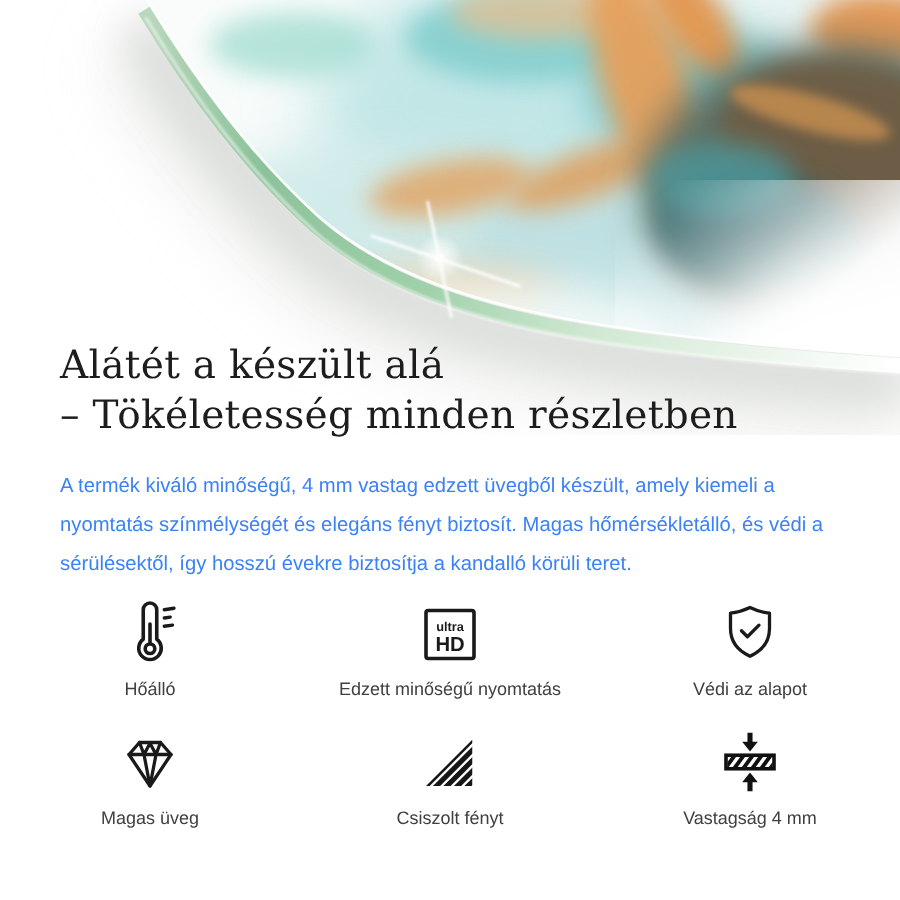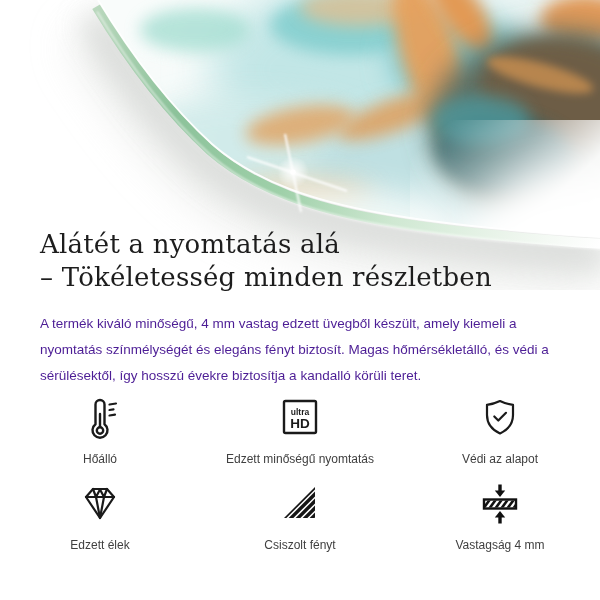--- a/index.html
+++ b/index.html
@@ -155,7 +155,7 @@
 
 <div class="text-block">
   <h1 class="heading">
-    <div>Alátét a nyomtatás alá</div>
+    <div>Alátét a készült alá</div>
     <div>– Tökéletesség minden részletben</div>
   </h1>
   <p class="desc">A termék kiváló minőségű, 4 mm vastag edzett üvegből készült, amely kiemeli a nyomtatás színmélységét és elegáns fényt biztosít. Magas hőmérsékletálló, és védi a sérülésektől, így hosszú évekre biztosítja a kandalló körüli teret.</p>

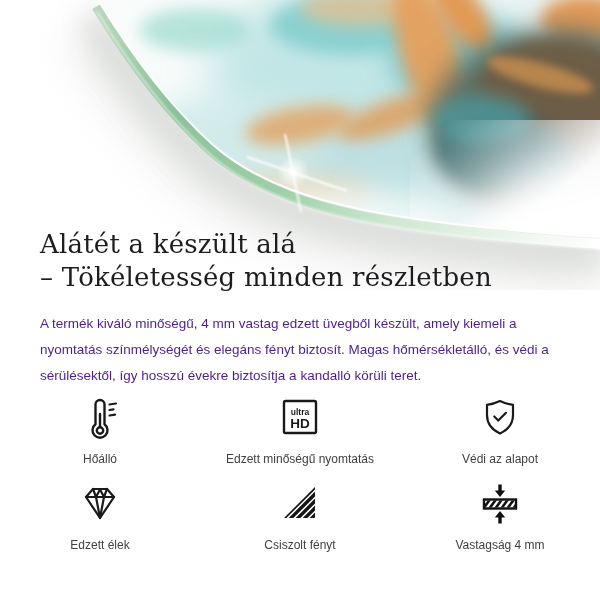--- a/index.html
+++ b/index.html
@@ -25,7 +25,7 @@
     margin-top: 17px;
     font-size: 13.5px;
     line-height: 26px;
-    color: #4c1d95;
+    color: #3b82f6;
     max-width: 540px;
   }
   .features {

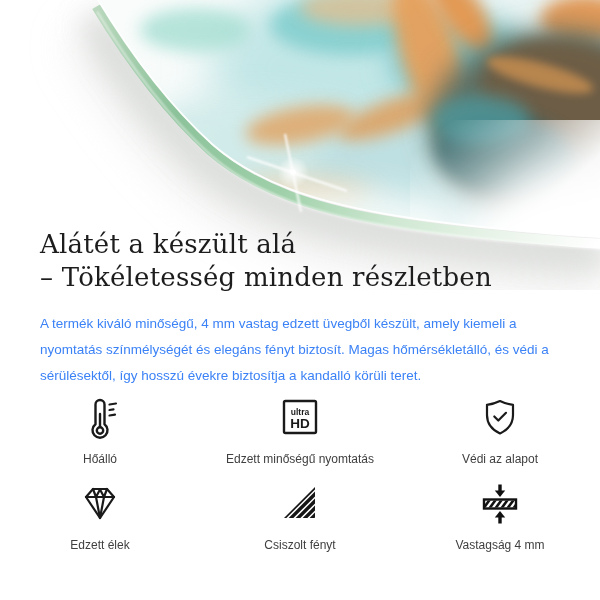--- a/index.html
+++ b/index.html
@@ -44,7 +44,7 @@
   .icon-box {
     height: 48px;
     display: flex;
-    align-items: flex-start;
+    align-items: flex-end;
     justify-content: center;
   }
   .feature-label {

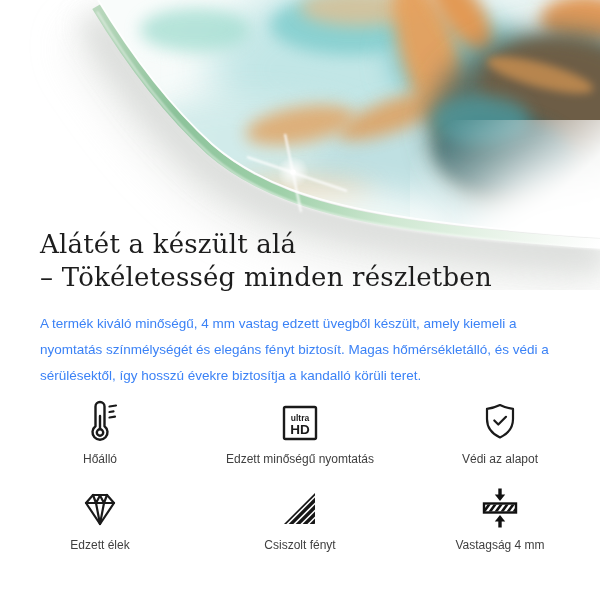--- a/index.html
+++ b/index.html
@@ -207,7 +207,7 @@
         <polyline points="19,15 23,36 27,15"></polyline>
       </svg>
     </div>
-    <div class="feature-label">Edzett élek</div>
+    <div class="feature-label">Magas üveg</div>
   </div>
 
   <div class="feature">

